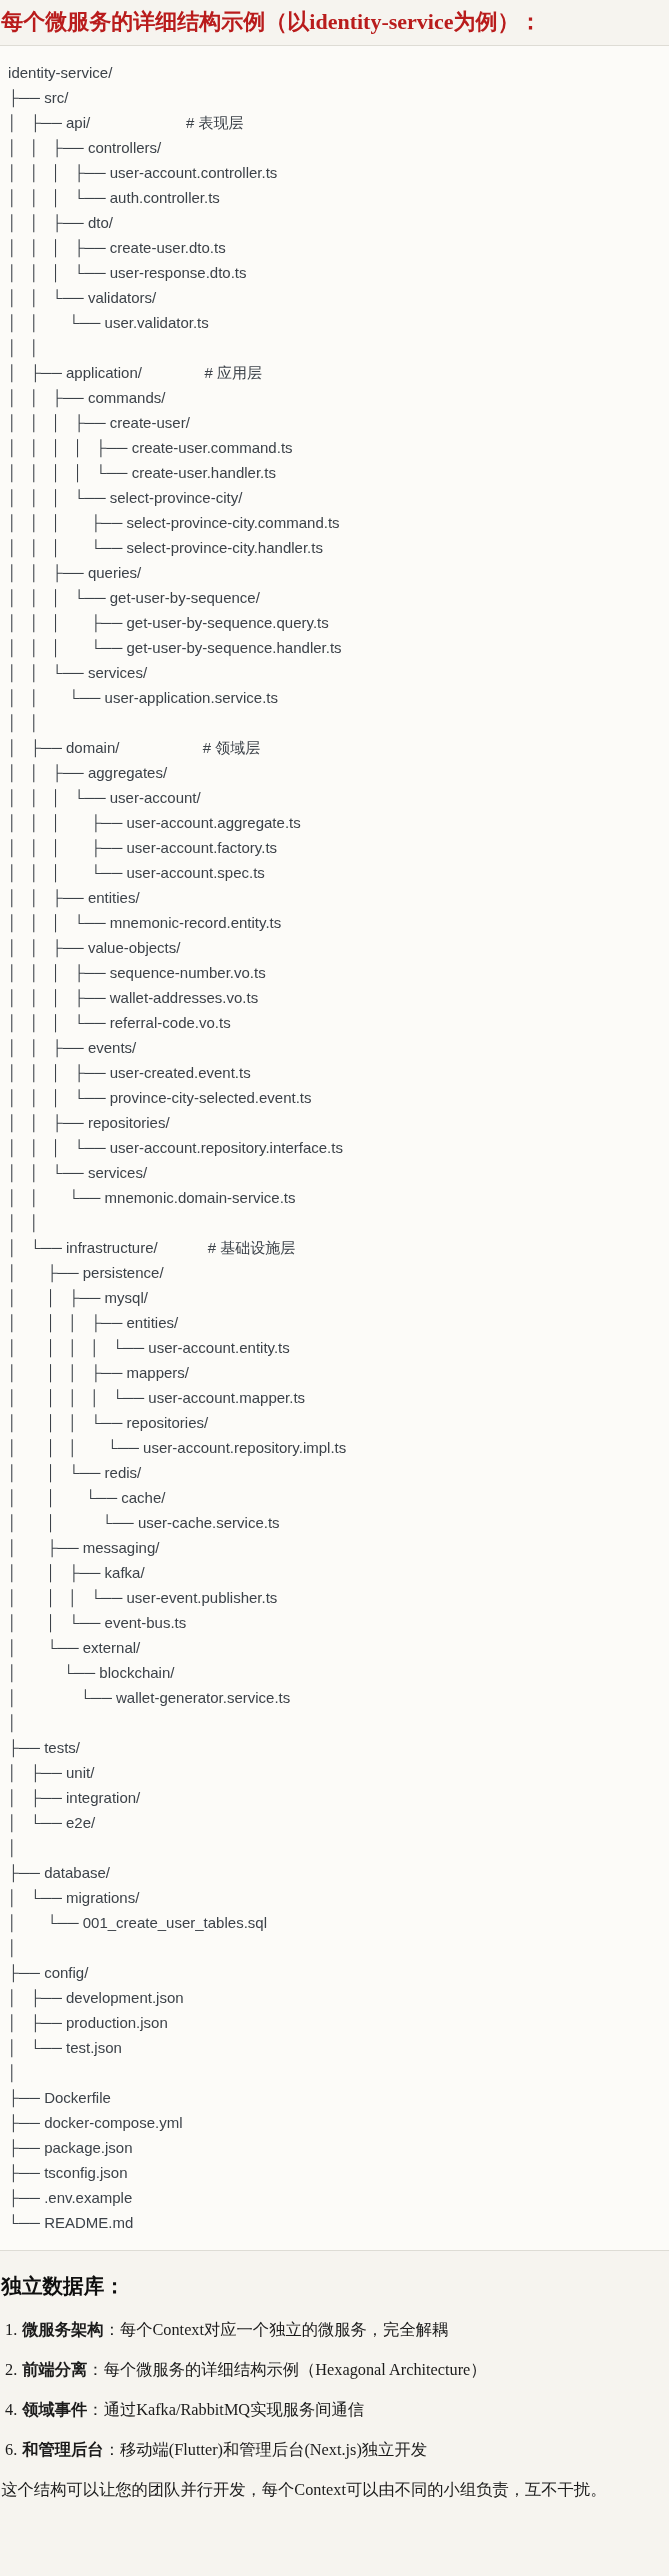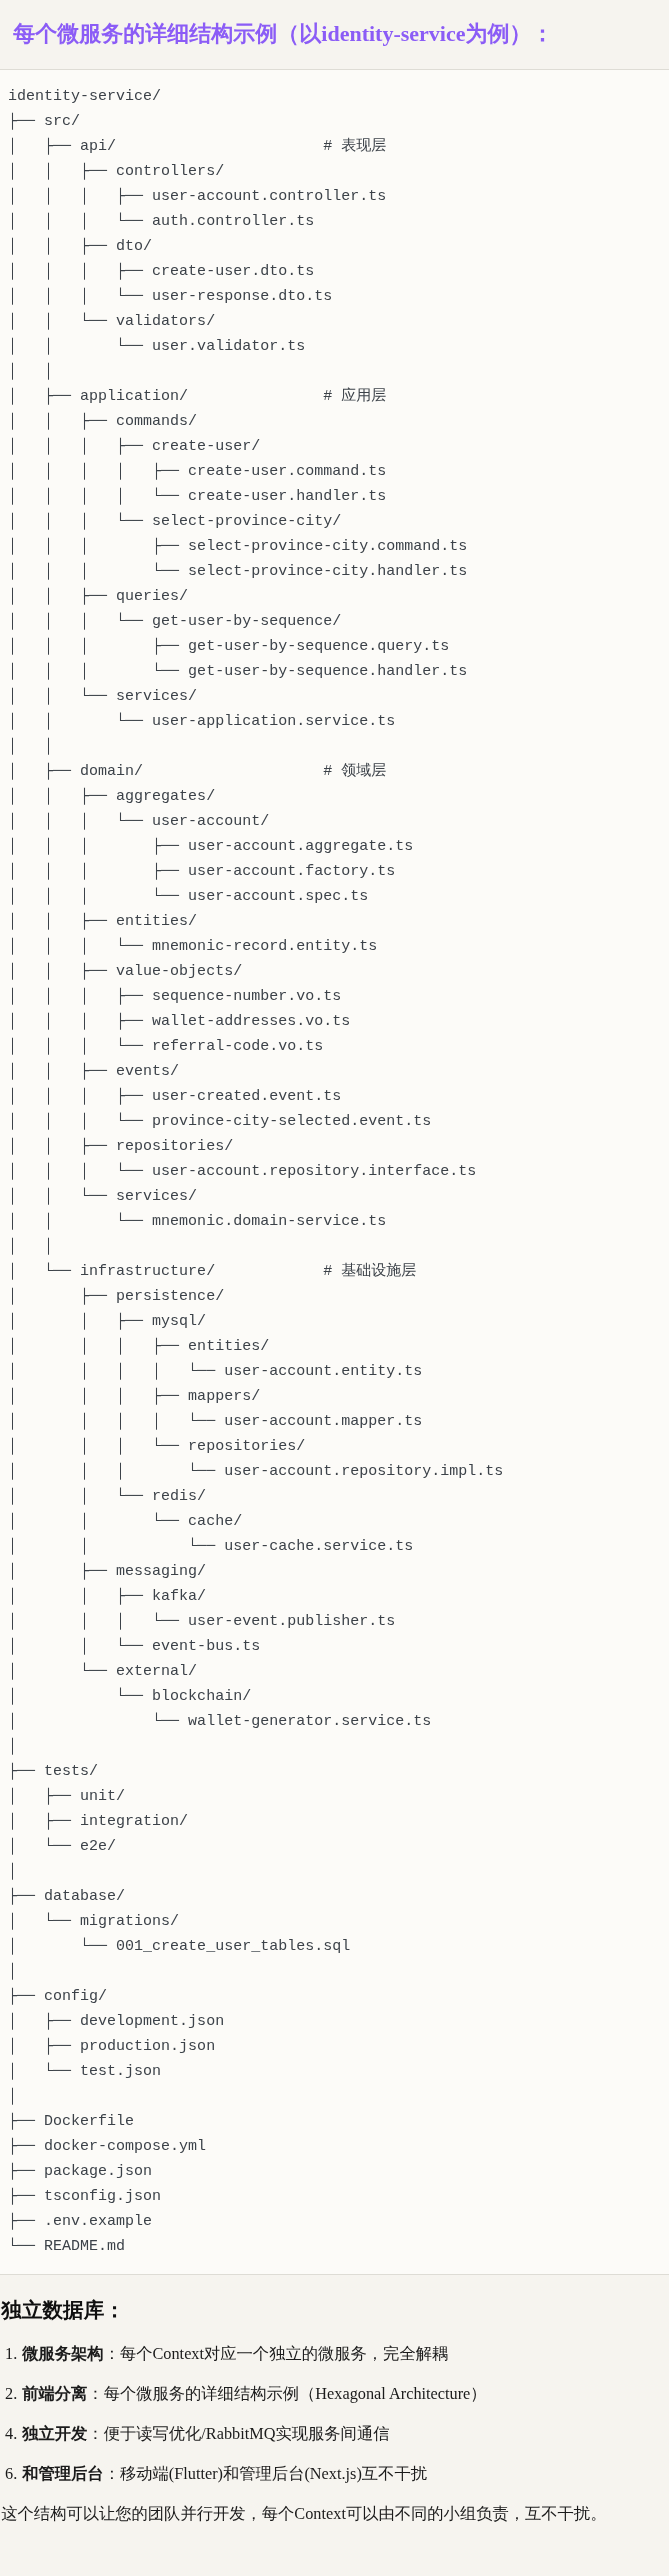--- a/index.html
+++ b/index.html
@@ -15,9 +15,9 @@
     font-size: 22px;
     font-weight: 700;
     line-height: 1.25;
-    margin: 12px;
+    margin: 0;
     padding: 8.1px 1.3px 9.4px 1.3px;
-    color: #8b5cf6;
+    color: #b91c1c;
   }
   .codeblock {
     background: var(--code-bg, #fcfbf8);

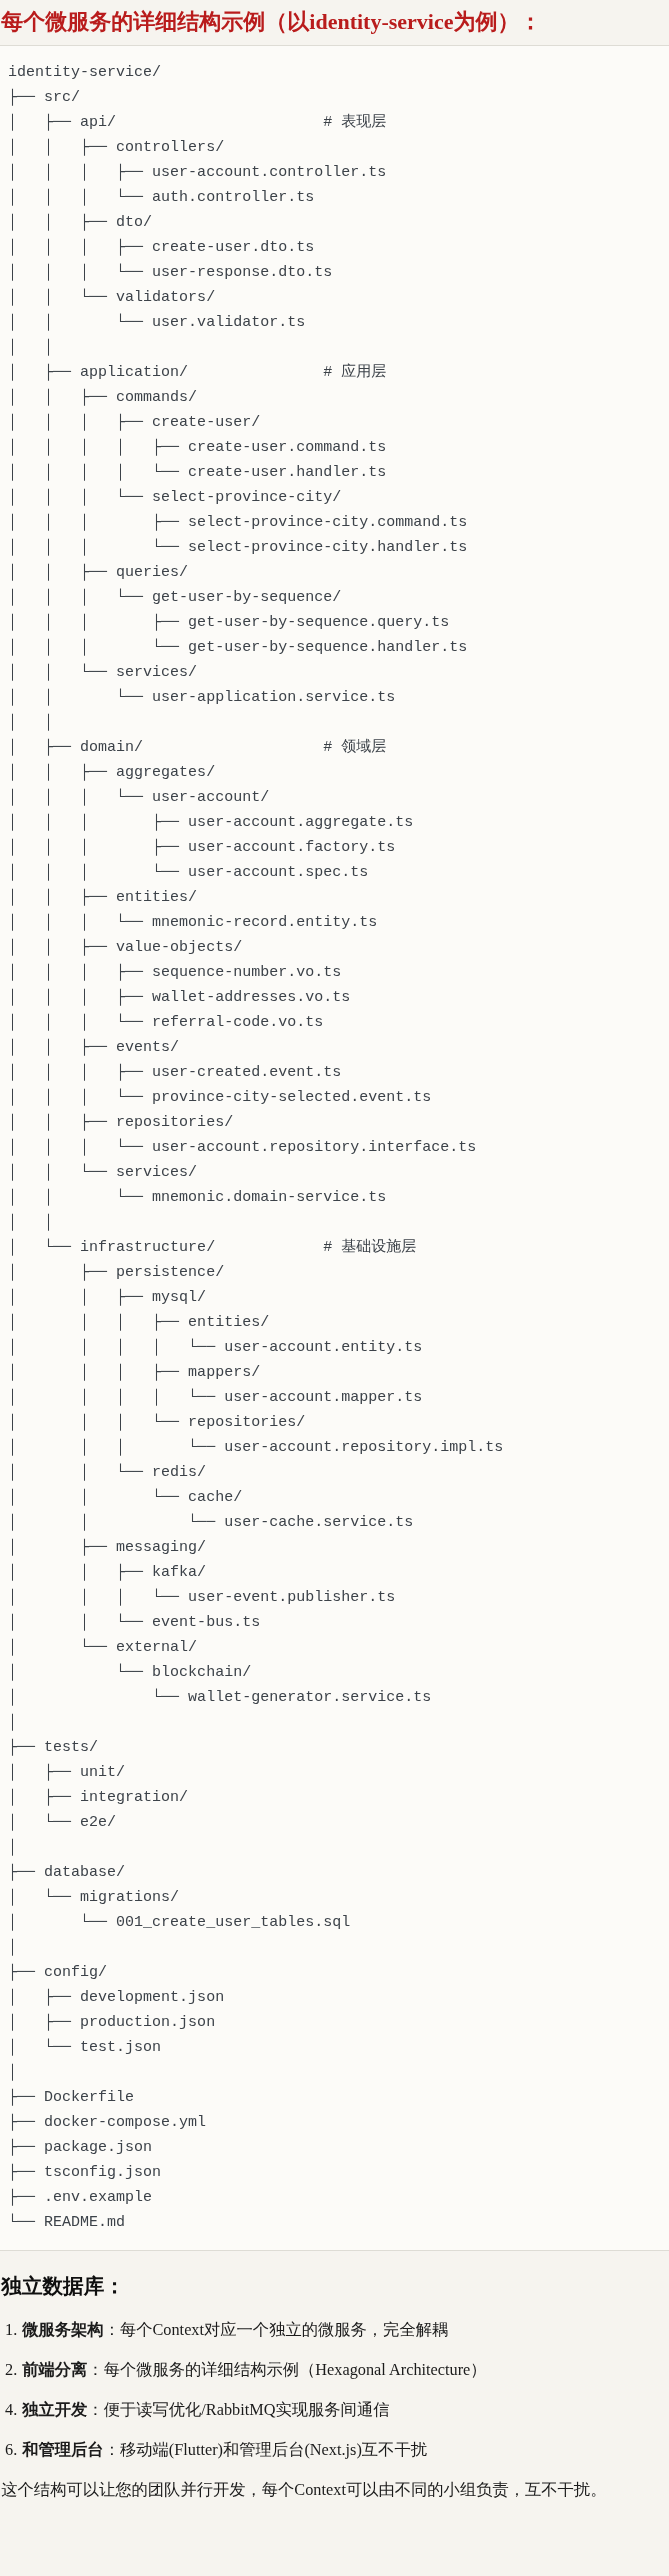--- a/index.html
+++ b/index.html
@@ -28,7 +28,7 @@
   }
   pre.tree {
     margin: 0;
-    font-family: Liberation Mono, monospace;
+    font-family: Liberation Sans, sans-serif;
     font-size: 15px;
     line-height: 25px;
     color: var(--tree-text, #3c4249);

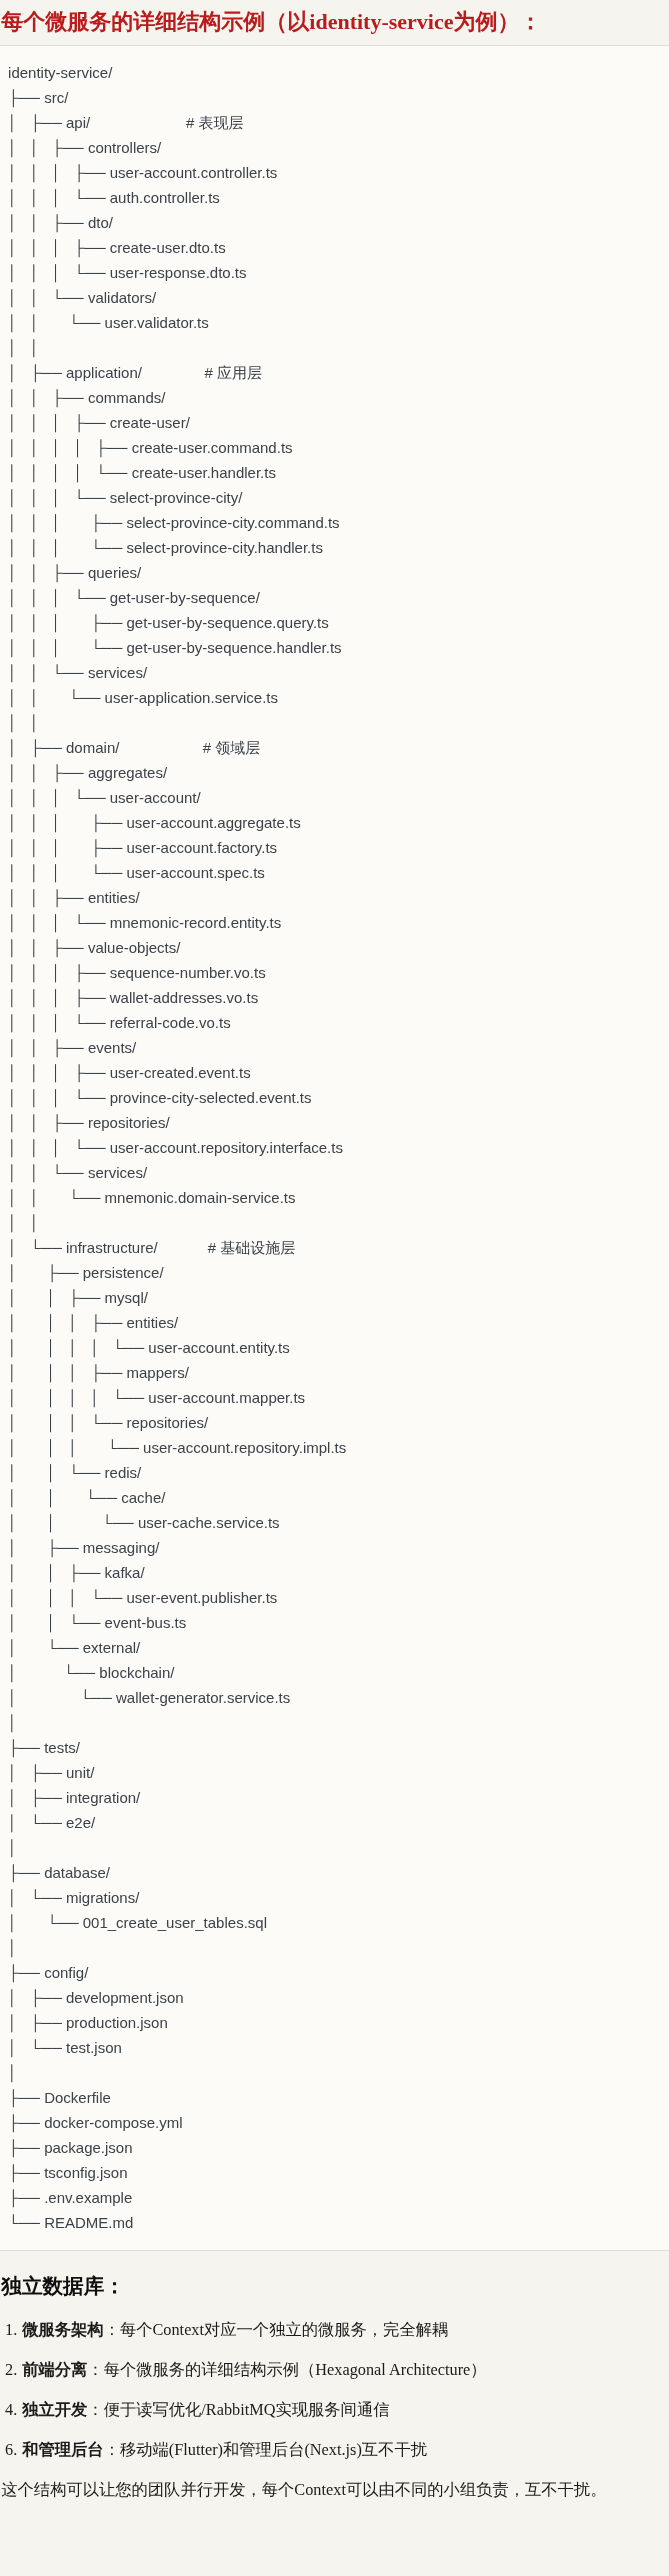--- a/index.html
+++ b/index.html
@@ -156,7 +156,7 @@
   <div class="notes">
       <div class="note-item"><span class="num">1.</span><strong>微服务架构</strong><span>：每个Context对应一个独立的微服务，完全解耦</span></div>
       <div class="note-item"><span class="num">2.</span><strong>前端分离</strong><span>：每个微服务的详细结构示例（Hexagonal Architecture）</span></div>
-      <div class="note-item"><span class="num">4.</span><strong>独立开发</strong><span>：便于读写优化/RabbitMQ实现服务间通信</span></div>
+      <div class="note-item"><span class="num">4.</span><strong>领域事件</strong><span>：便于读写优化/RabbitMQ实现服务间通信</span></div>
       <div class="note-item"><span class="num">6.</span><strong>和管理后台</strong><span>：移动端(Flutter)和管理后台(Next.js)互不干扰</span></div>
     </div>
 

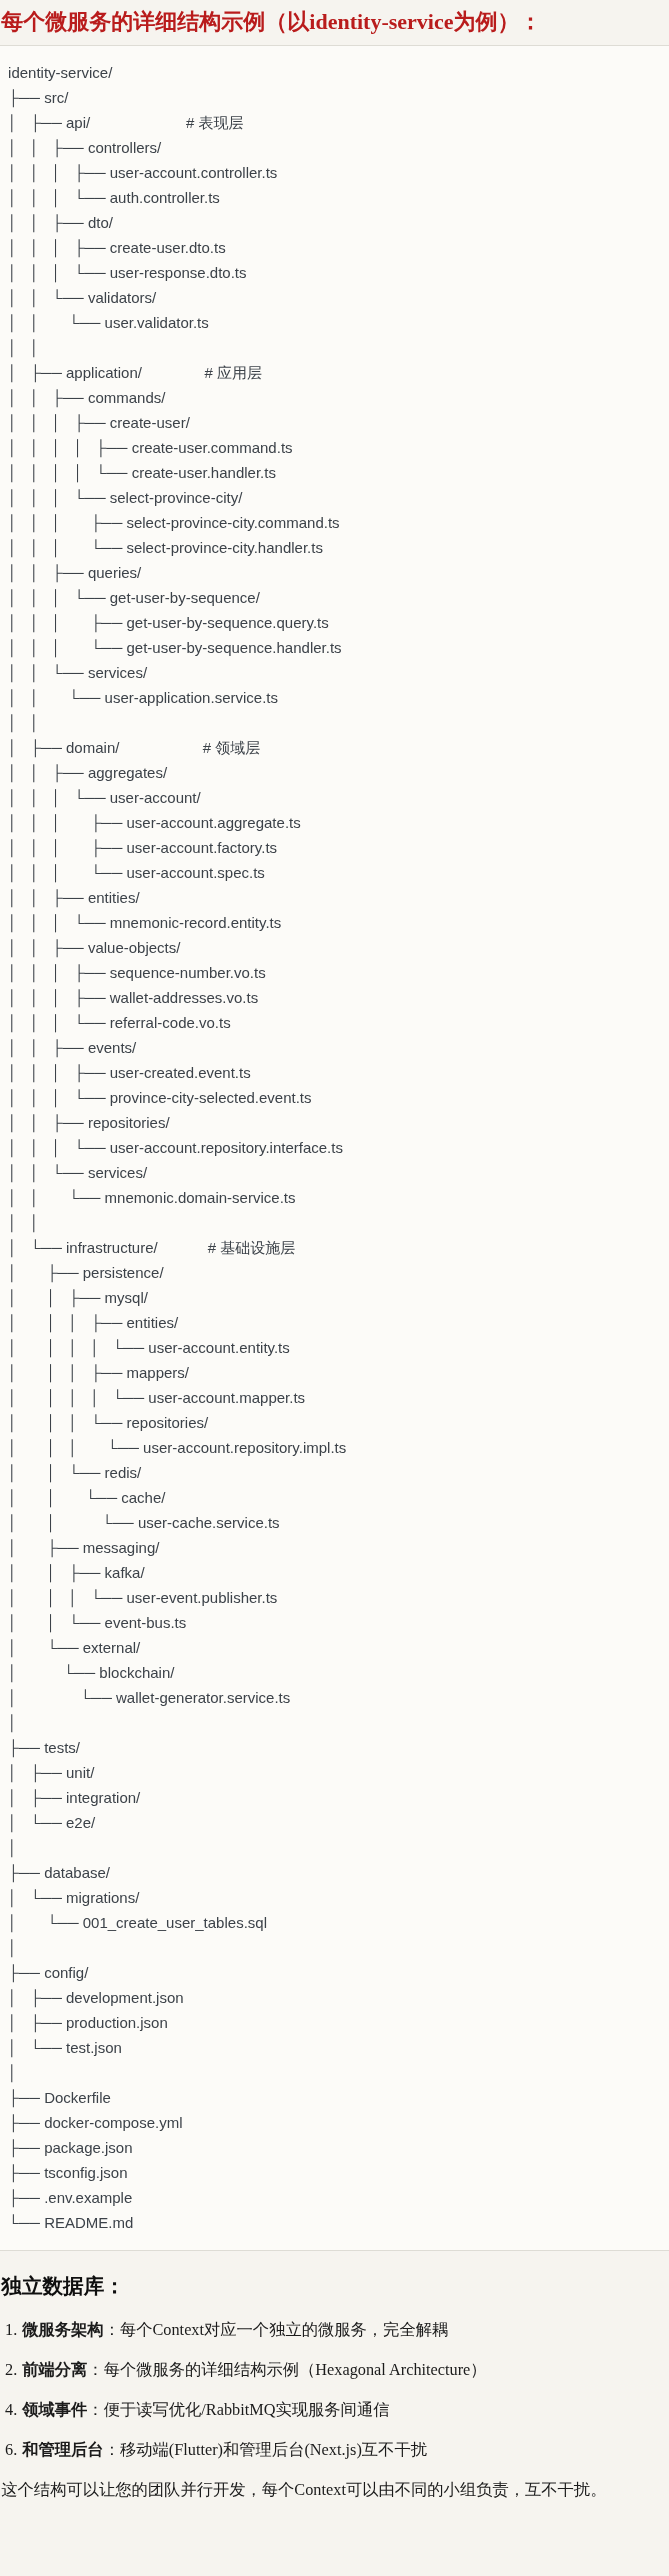--- a/index.html
+++ b/index.html
@@ -156,7 +156,7 @@
   <div class="notes">
       <div class="note-item"><span class="num">1.</span><strong>微服务架构</strong><span>：每个Context对应一个独立的微服务，完全解耦</span></div>
       <div class="note-item"><span class="num">2.</span><strong>前端分离</strong><span>：每个微服务的详细结构示例（Hexagonal Architecture）</span></div>
-      <div class="note-item"><span class="num">4.</span><strong>领域事件</strong><span>：便于读写优化/RabbitMQ实现服务间通信</span></div>
+      <div class="note-item"><span class="num">4.</span><strong>领域事件</strong><span>：通过Kafka/RabbitMQ实现服务间通信</span></div>
       <div class="note-item"><span class="num">6.</span><strong>和管理后台</strong><span>：移动端(Flutter)和管理后台(Next.js)互不干扰</span></div>
     </div>
 

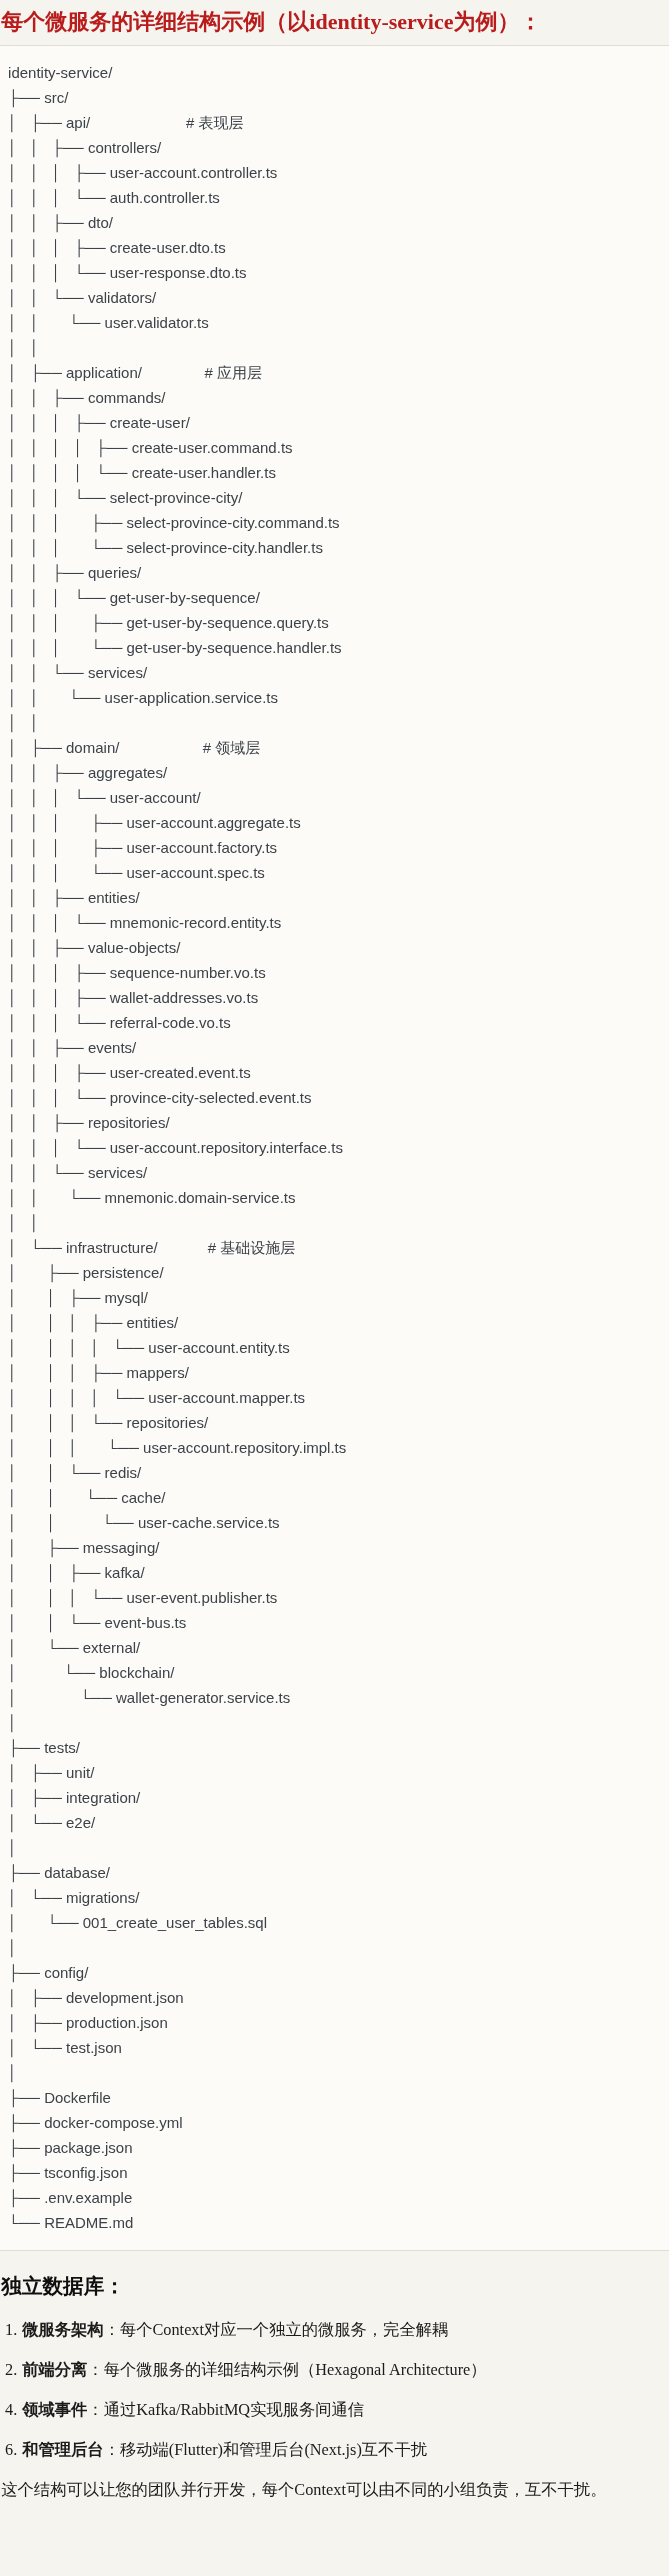--- a/index.html
+++ b/index.html
@@ -157,7 +157,7 @@
       <div class="note-item"><span class="num">1.</span><strong>微服务架构</strong><span>：每个Context对应一个独立的微服务，完全解耦</span></div>
       <div class="note-item"><span class="num">2.</span><strong>前端分离</strong><span>：每个微服务的详细结构示例（Hexagonal Architecture）</span></div>
       <div class="note-item"><span class="num">4.</span><strong>领域事件</strong><span>：通过Kafka/RabbitMQ实现服务间通信</span></div>
-      <div class="note-item"><span class="num">6.</span><strong>和管理后台</strong><span>：移动端(Flutter)和管理后台(Next.js)互不干扰</span></div>
+      <div class="note-item"><span class="num">6.</span><strong>和管理后台</strong><span>：移动端(Flutter)和管理后台(Next.js)独立开发</span></div>
     </div>
 
   <p class="closing">这个结构可以让您的团队并行开发，每个Context可以由不同的小组负责，互不干扰。</p>

